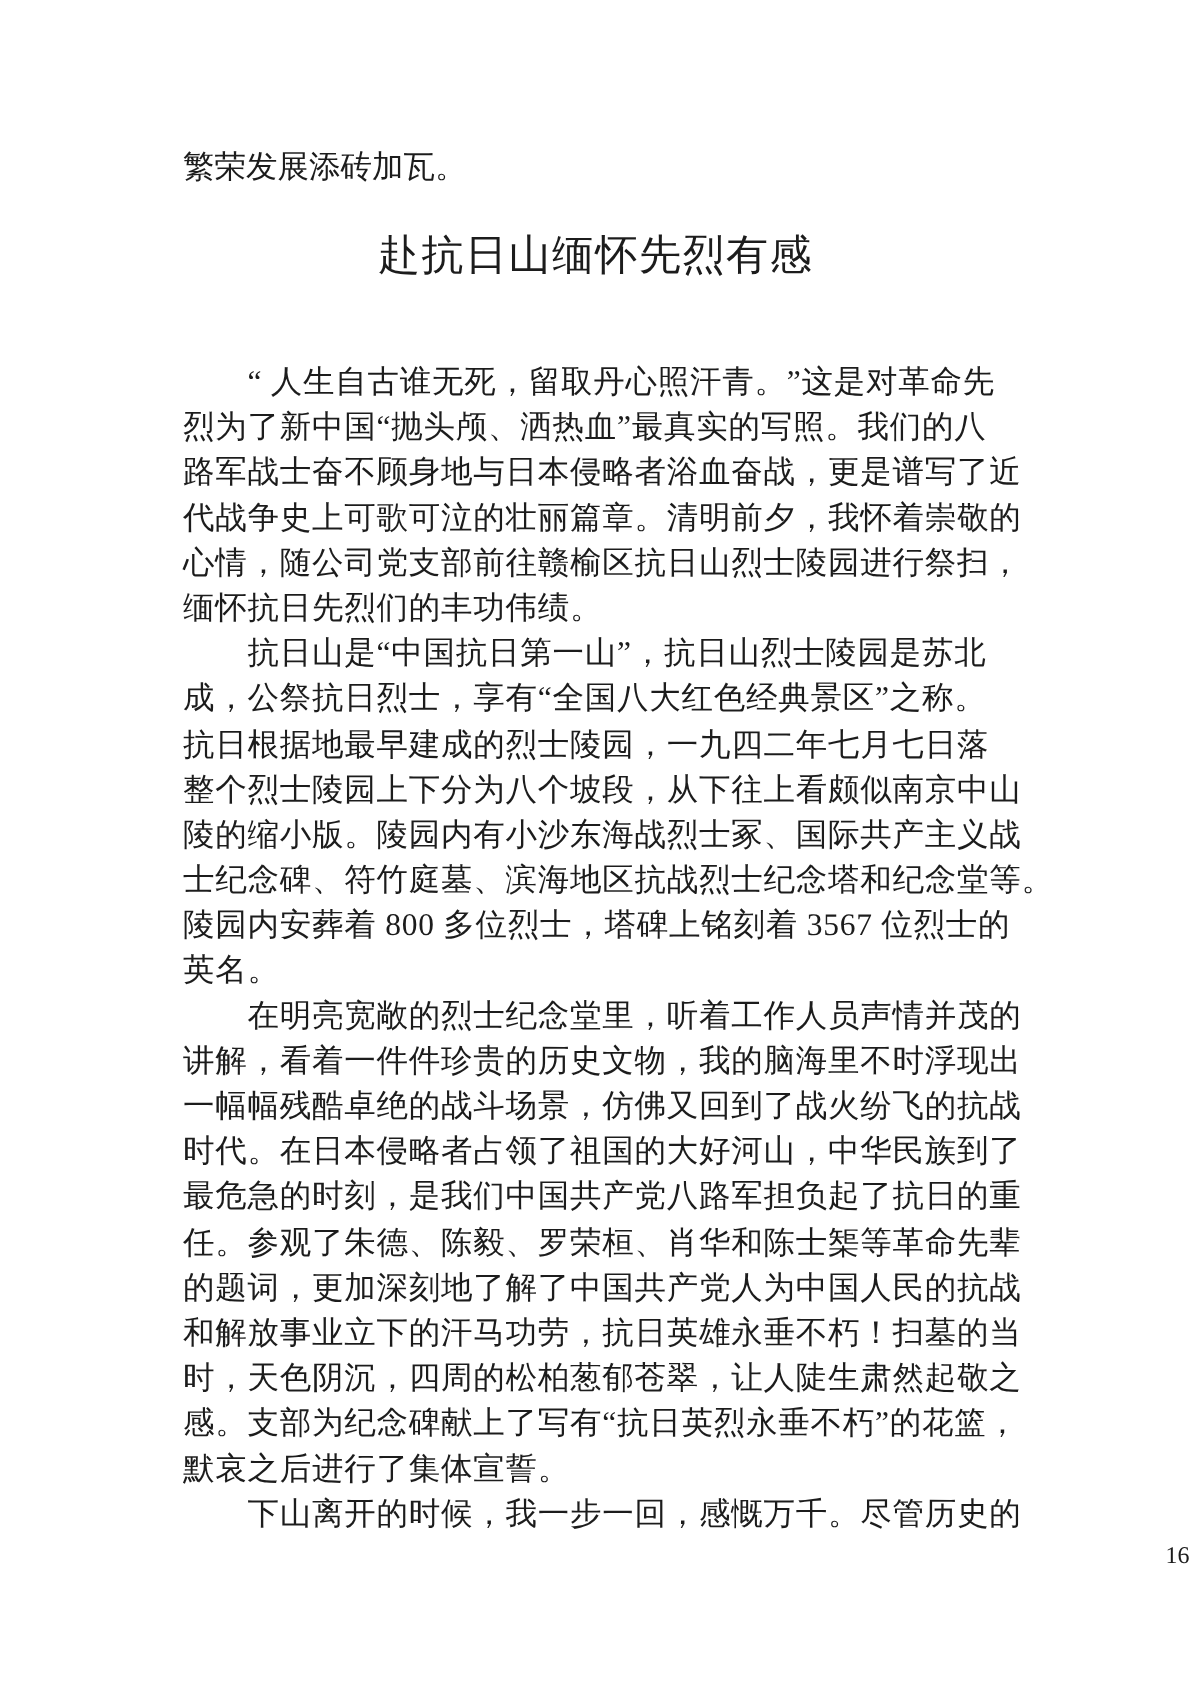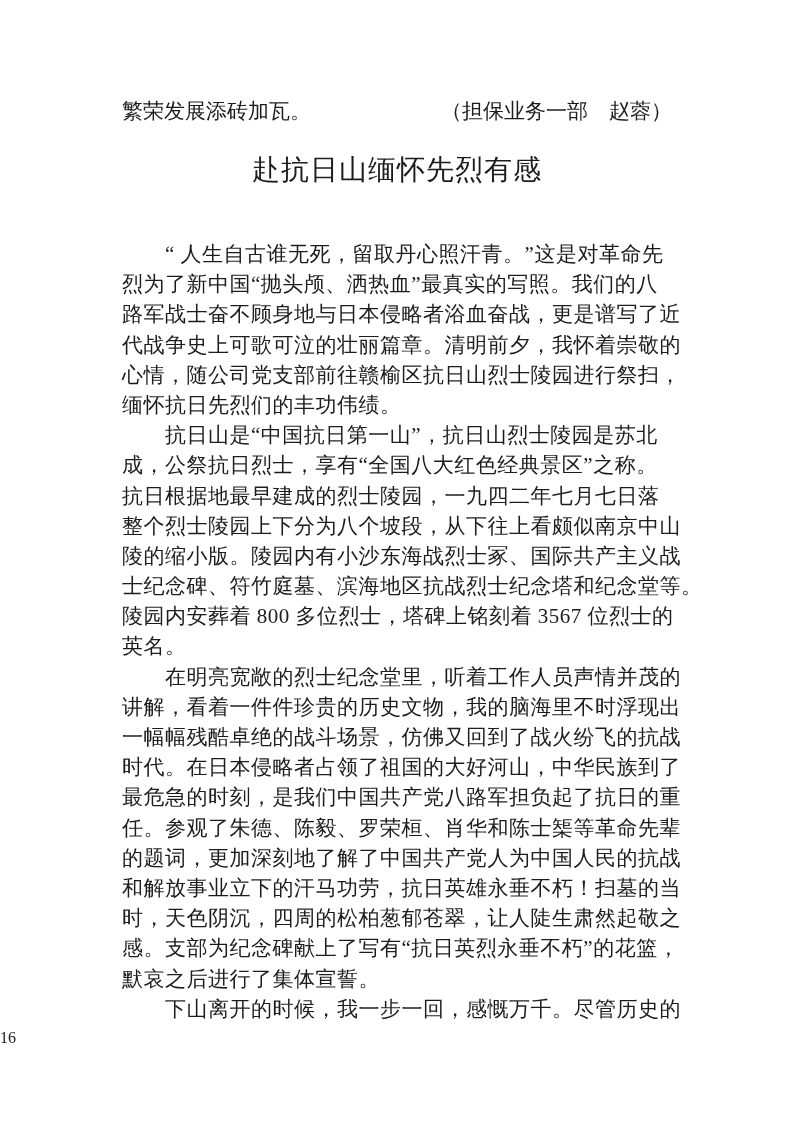--- a/index.html
+++ b/index.html
@@ -68,7 +68,6 @@
 
     <div class="header-row">
       <span>繁荣发展添砖加瓦。</span>
-      <span>（担保业务一部　赵蓉）</span>
     </div>
 
     <div class="article-title">赴抗日山缅怀先烈有感</div>

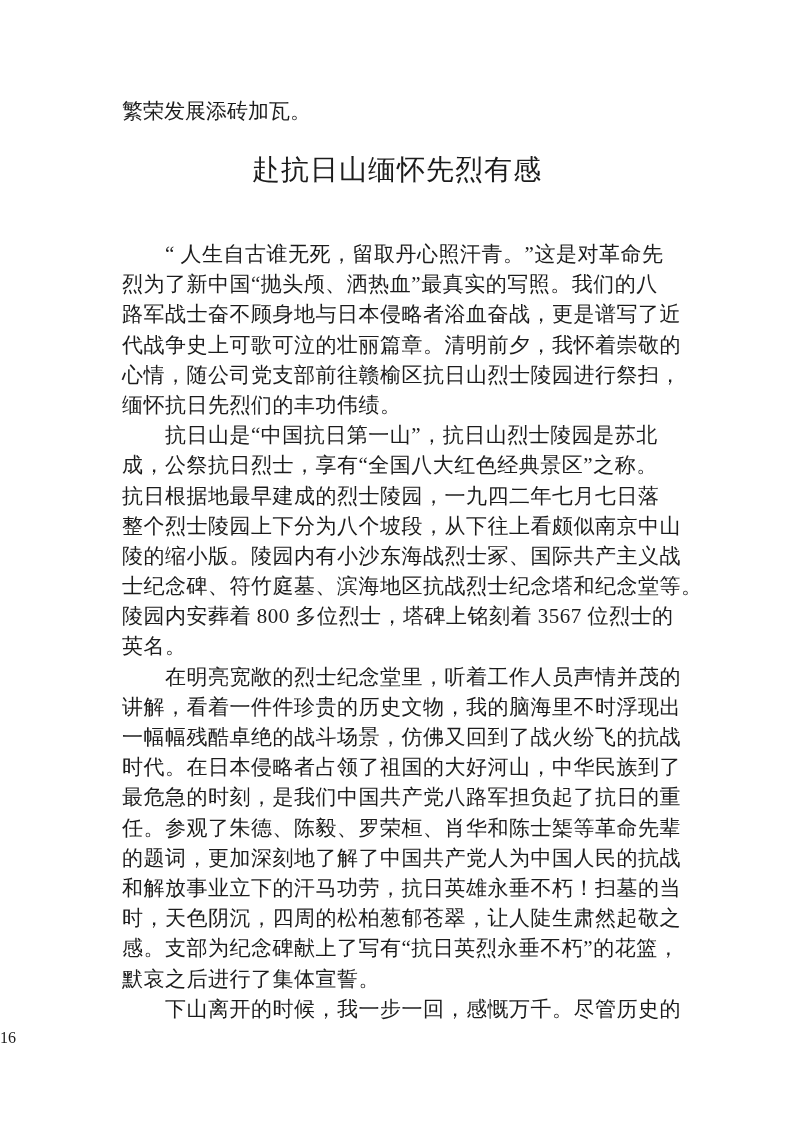--- a/index.html
+++ b/index.html
@@ -55,7 +55,7 @@
     left: 0;
     right: 0;
     top: 1028px;
-    text-align: left;
+    text-align: right;
     font-size: 16px;
     line-height: 20px;
   }

